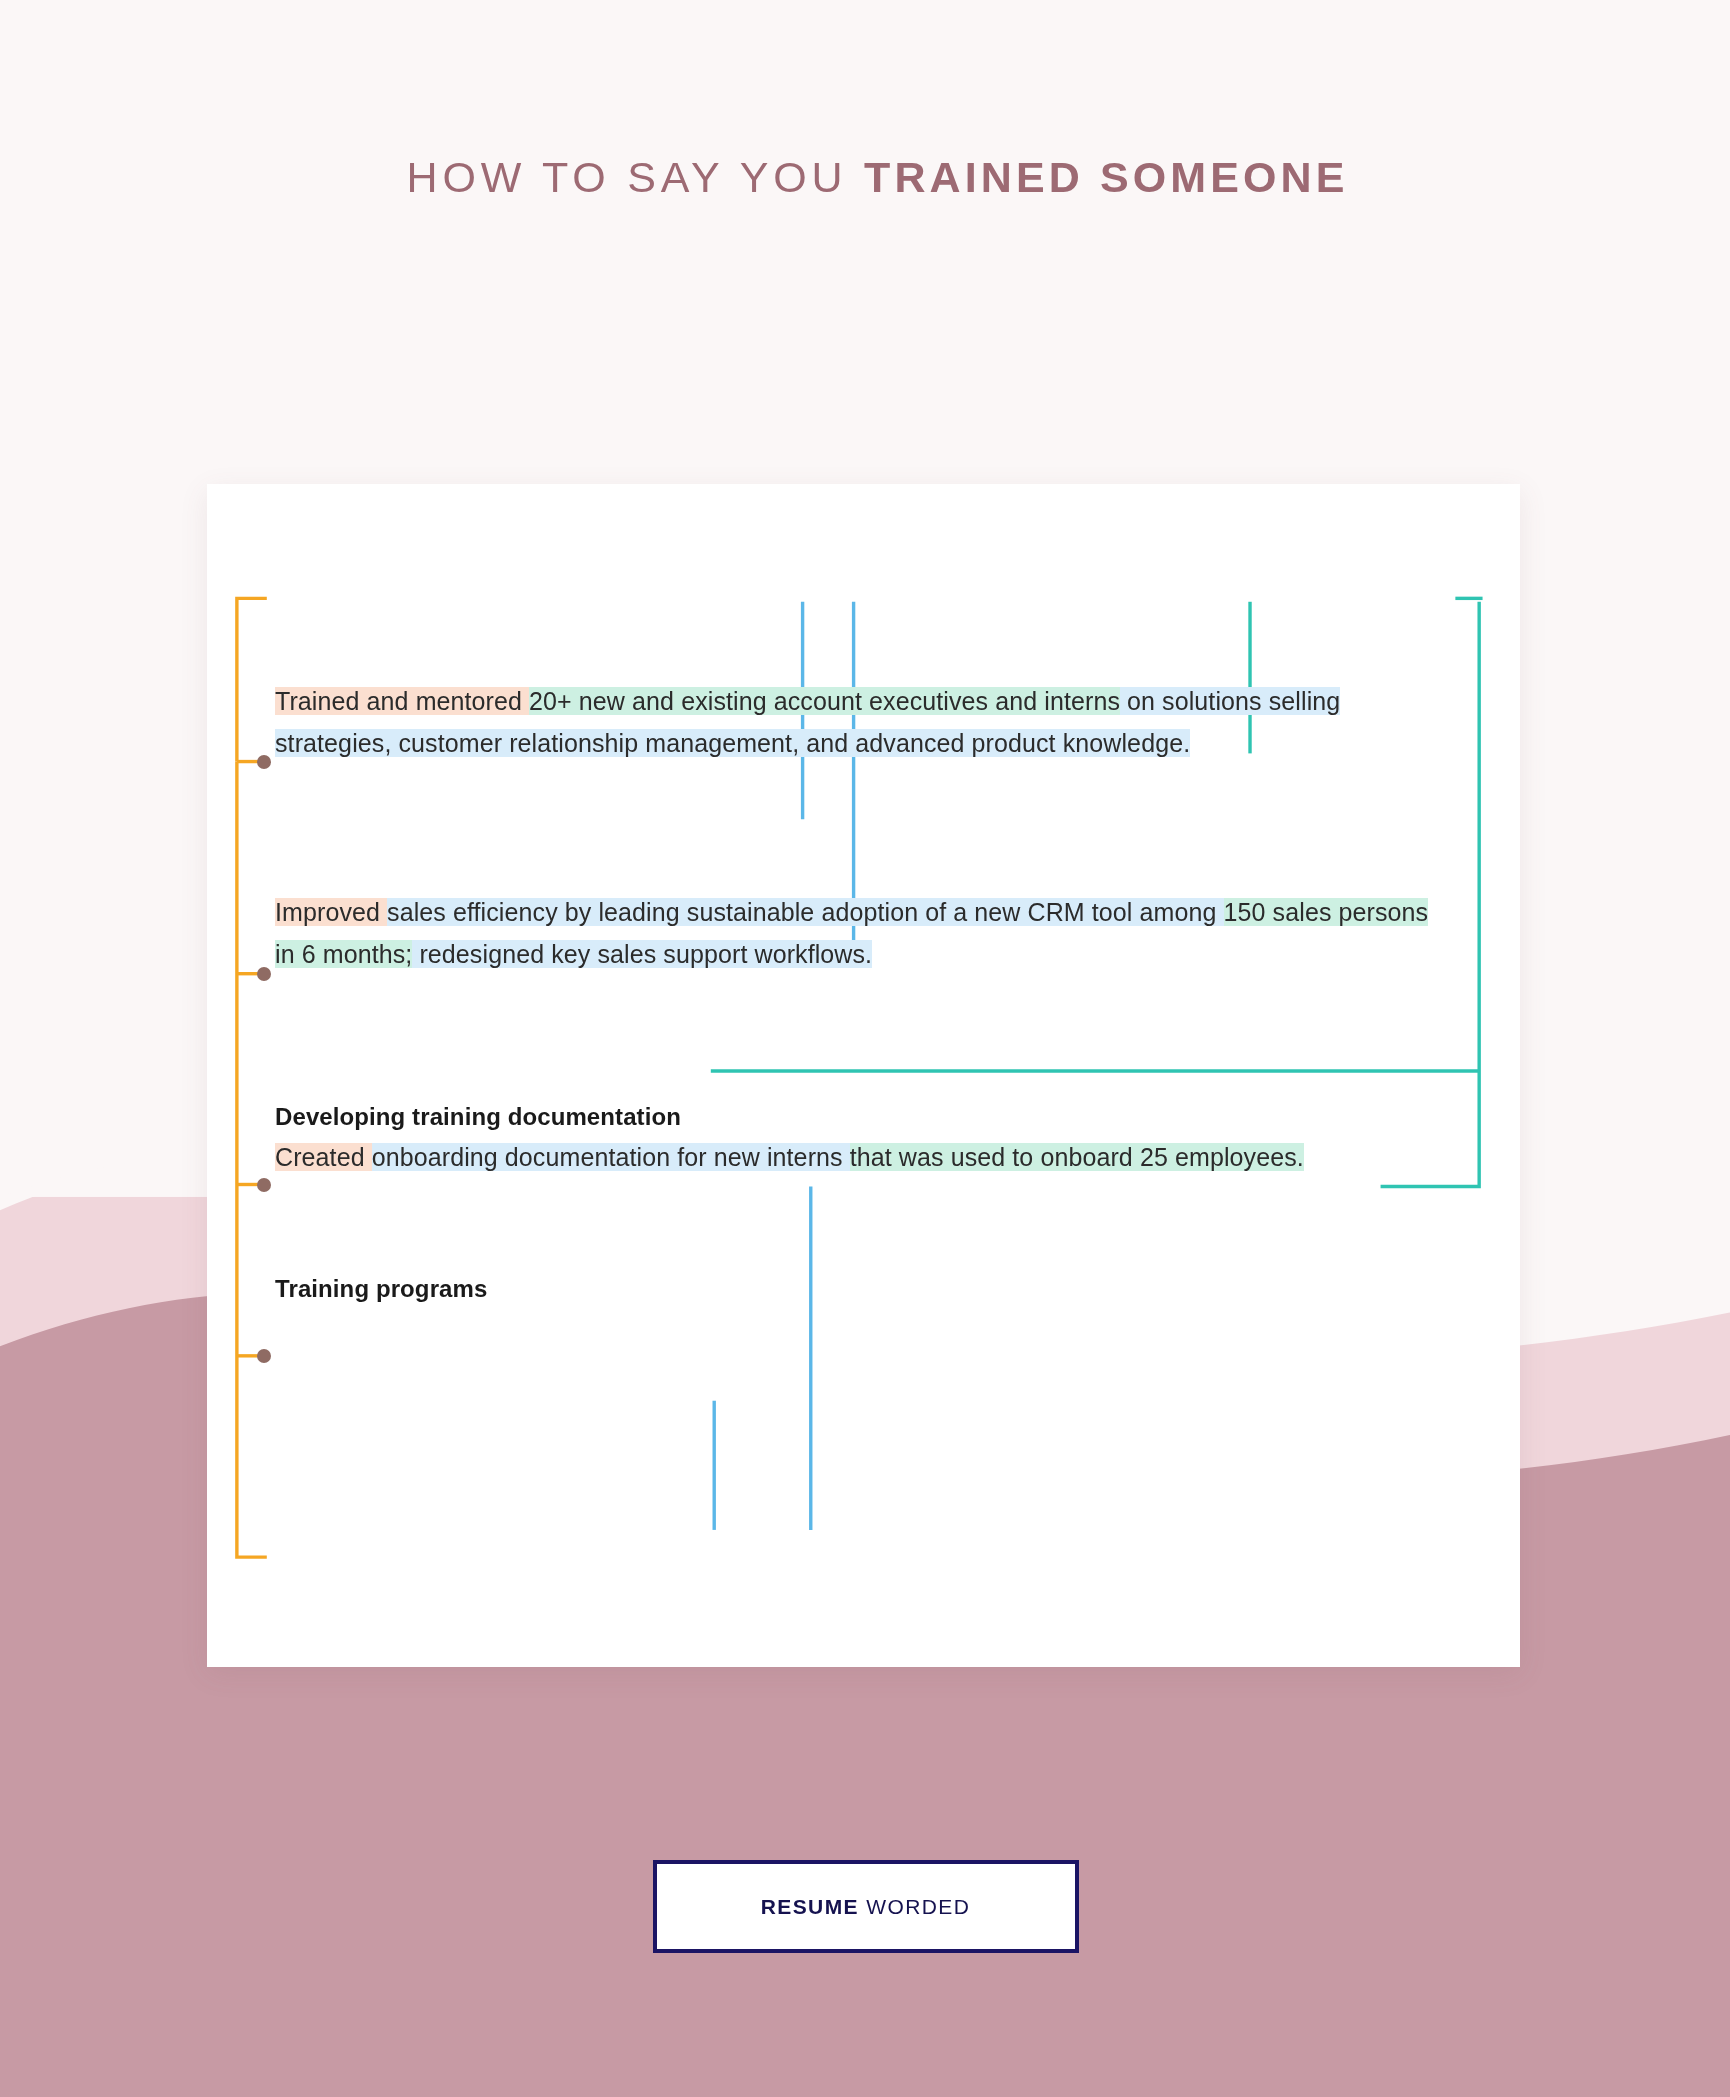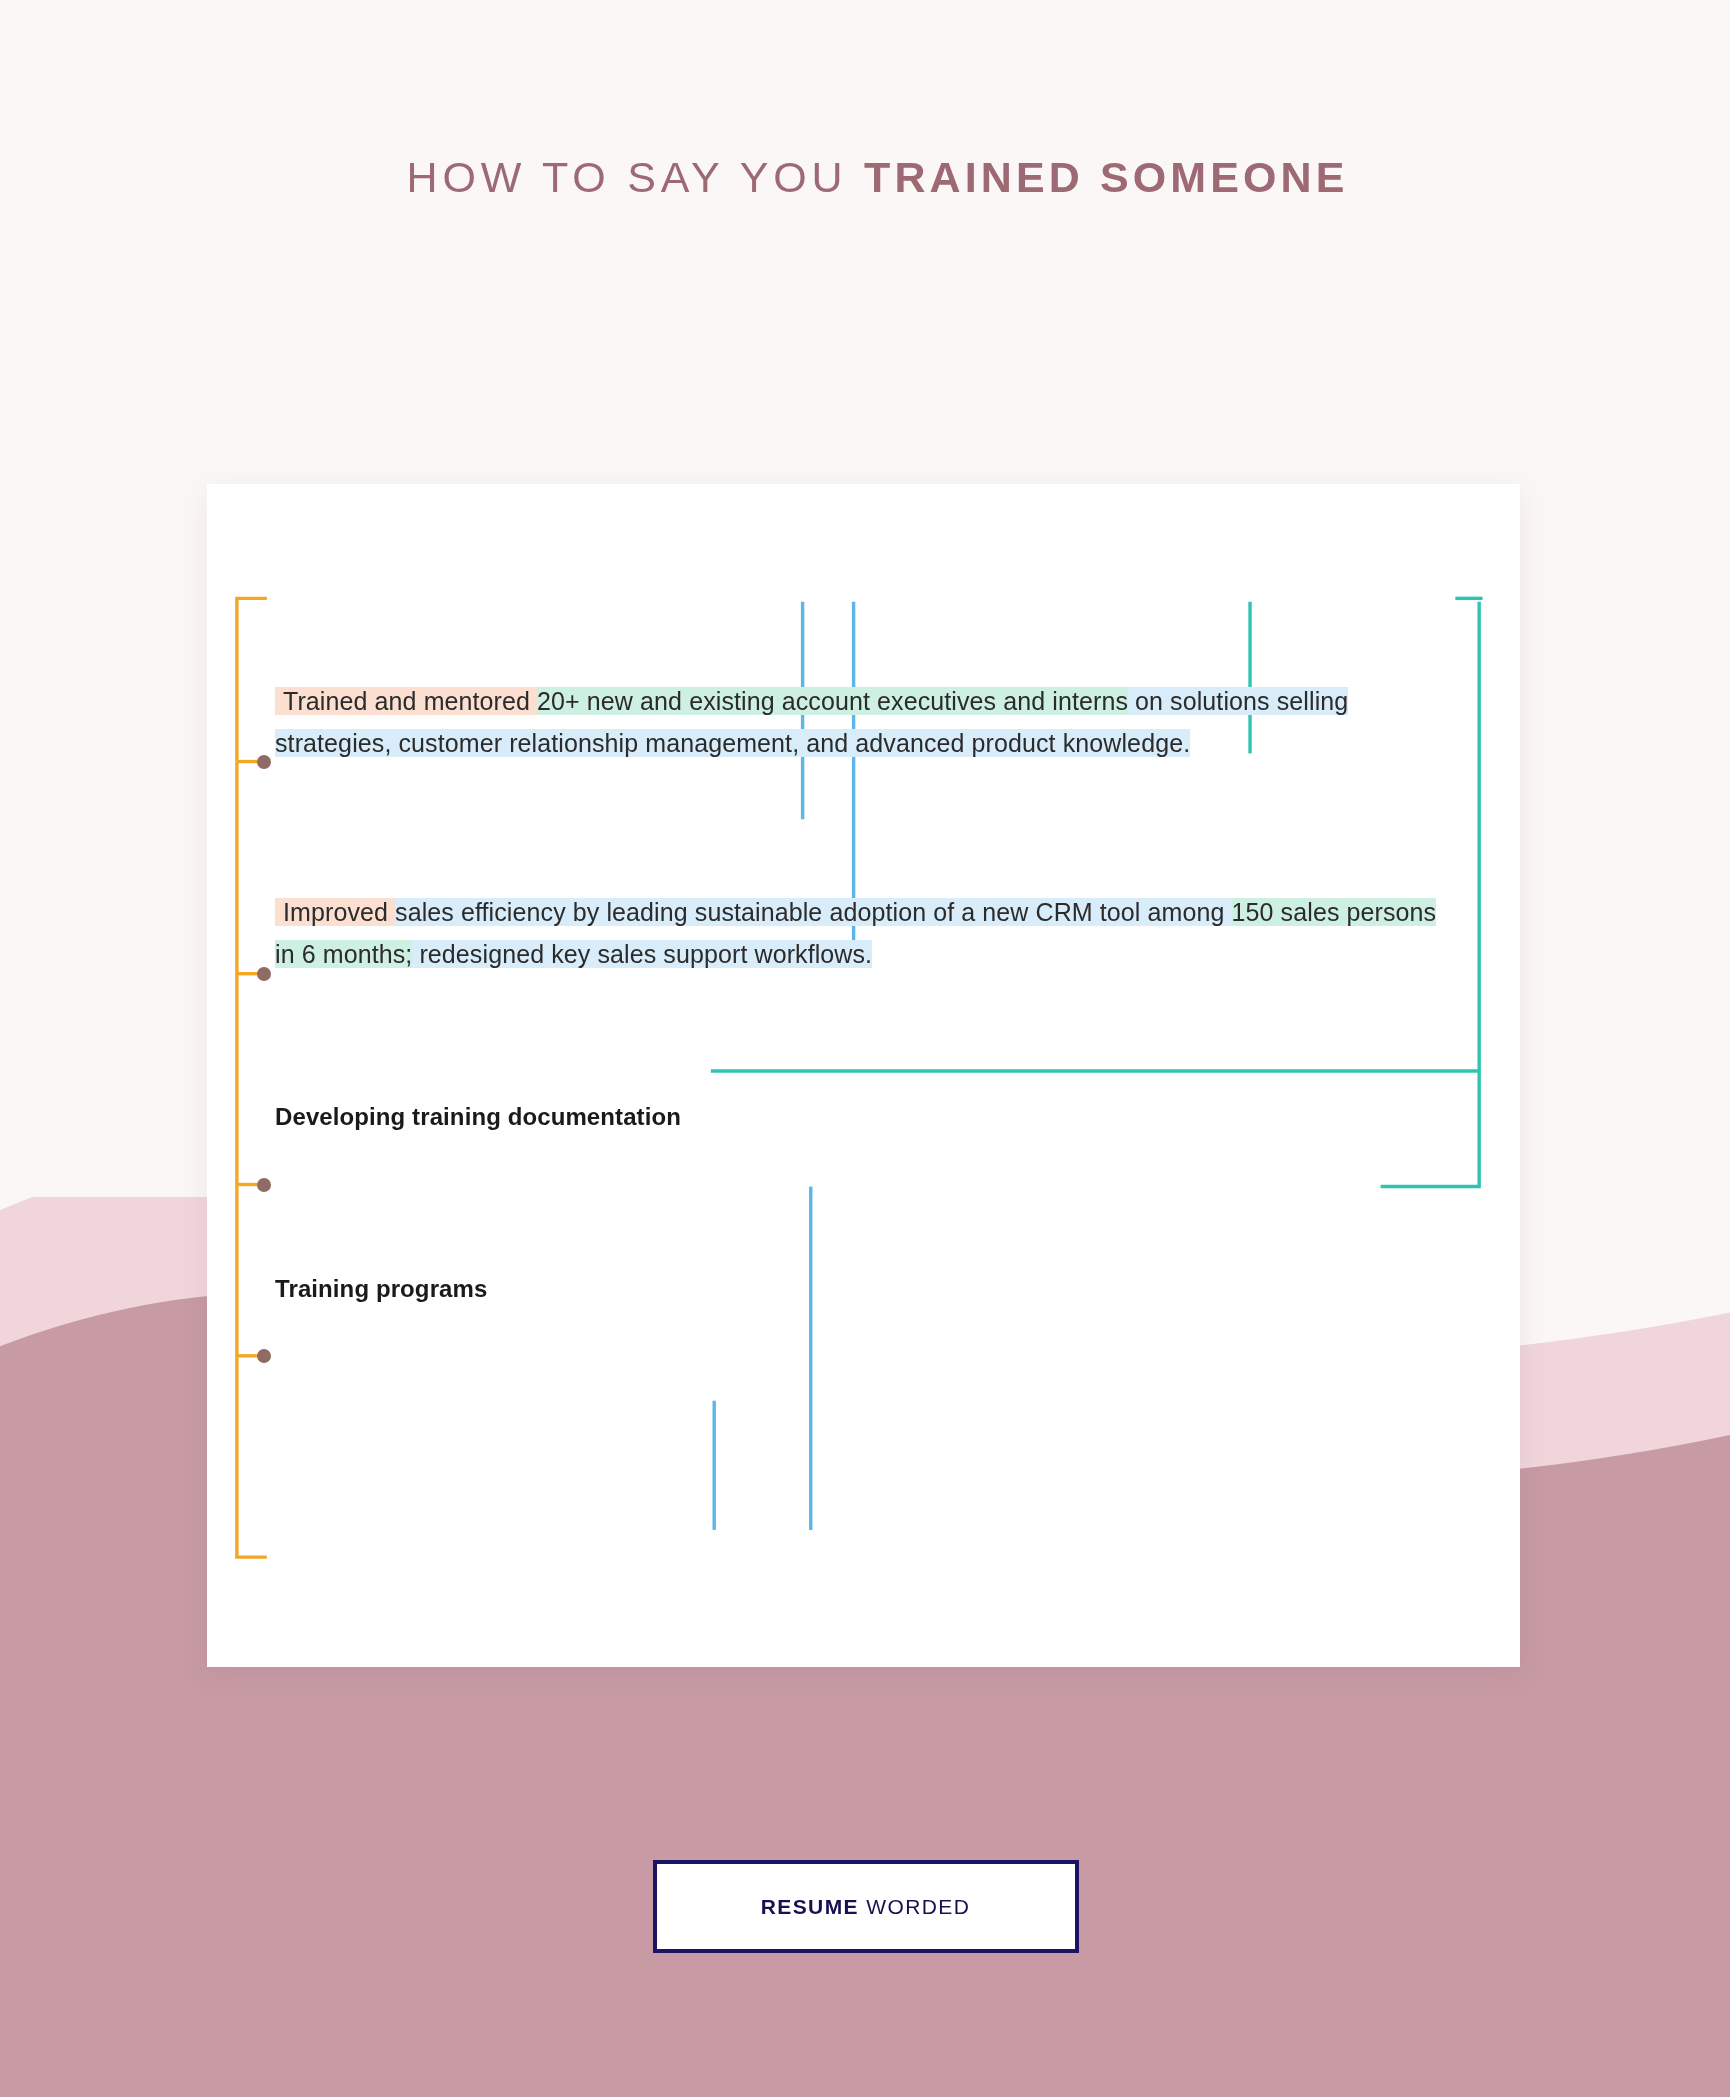--- a/index.html
+++ b/index.html
@@ -109,7 +109,7 @@
     color: #2b2b2b;
     letter-spacing: 0.1px;
   }
-  .hl-verb   { background: #fbdfd0; padding-left: 8px; }
+  .hl-verb   { background: #fbdfd0; }
   .hl-task   { background: #d8ecfa; }
   .hl-metric { background: #cdf0e2; }
 

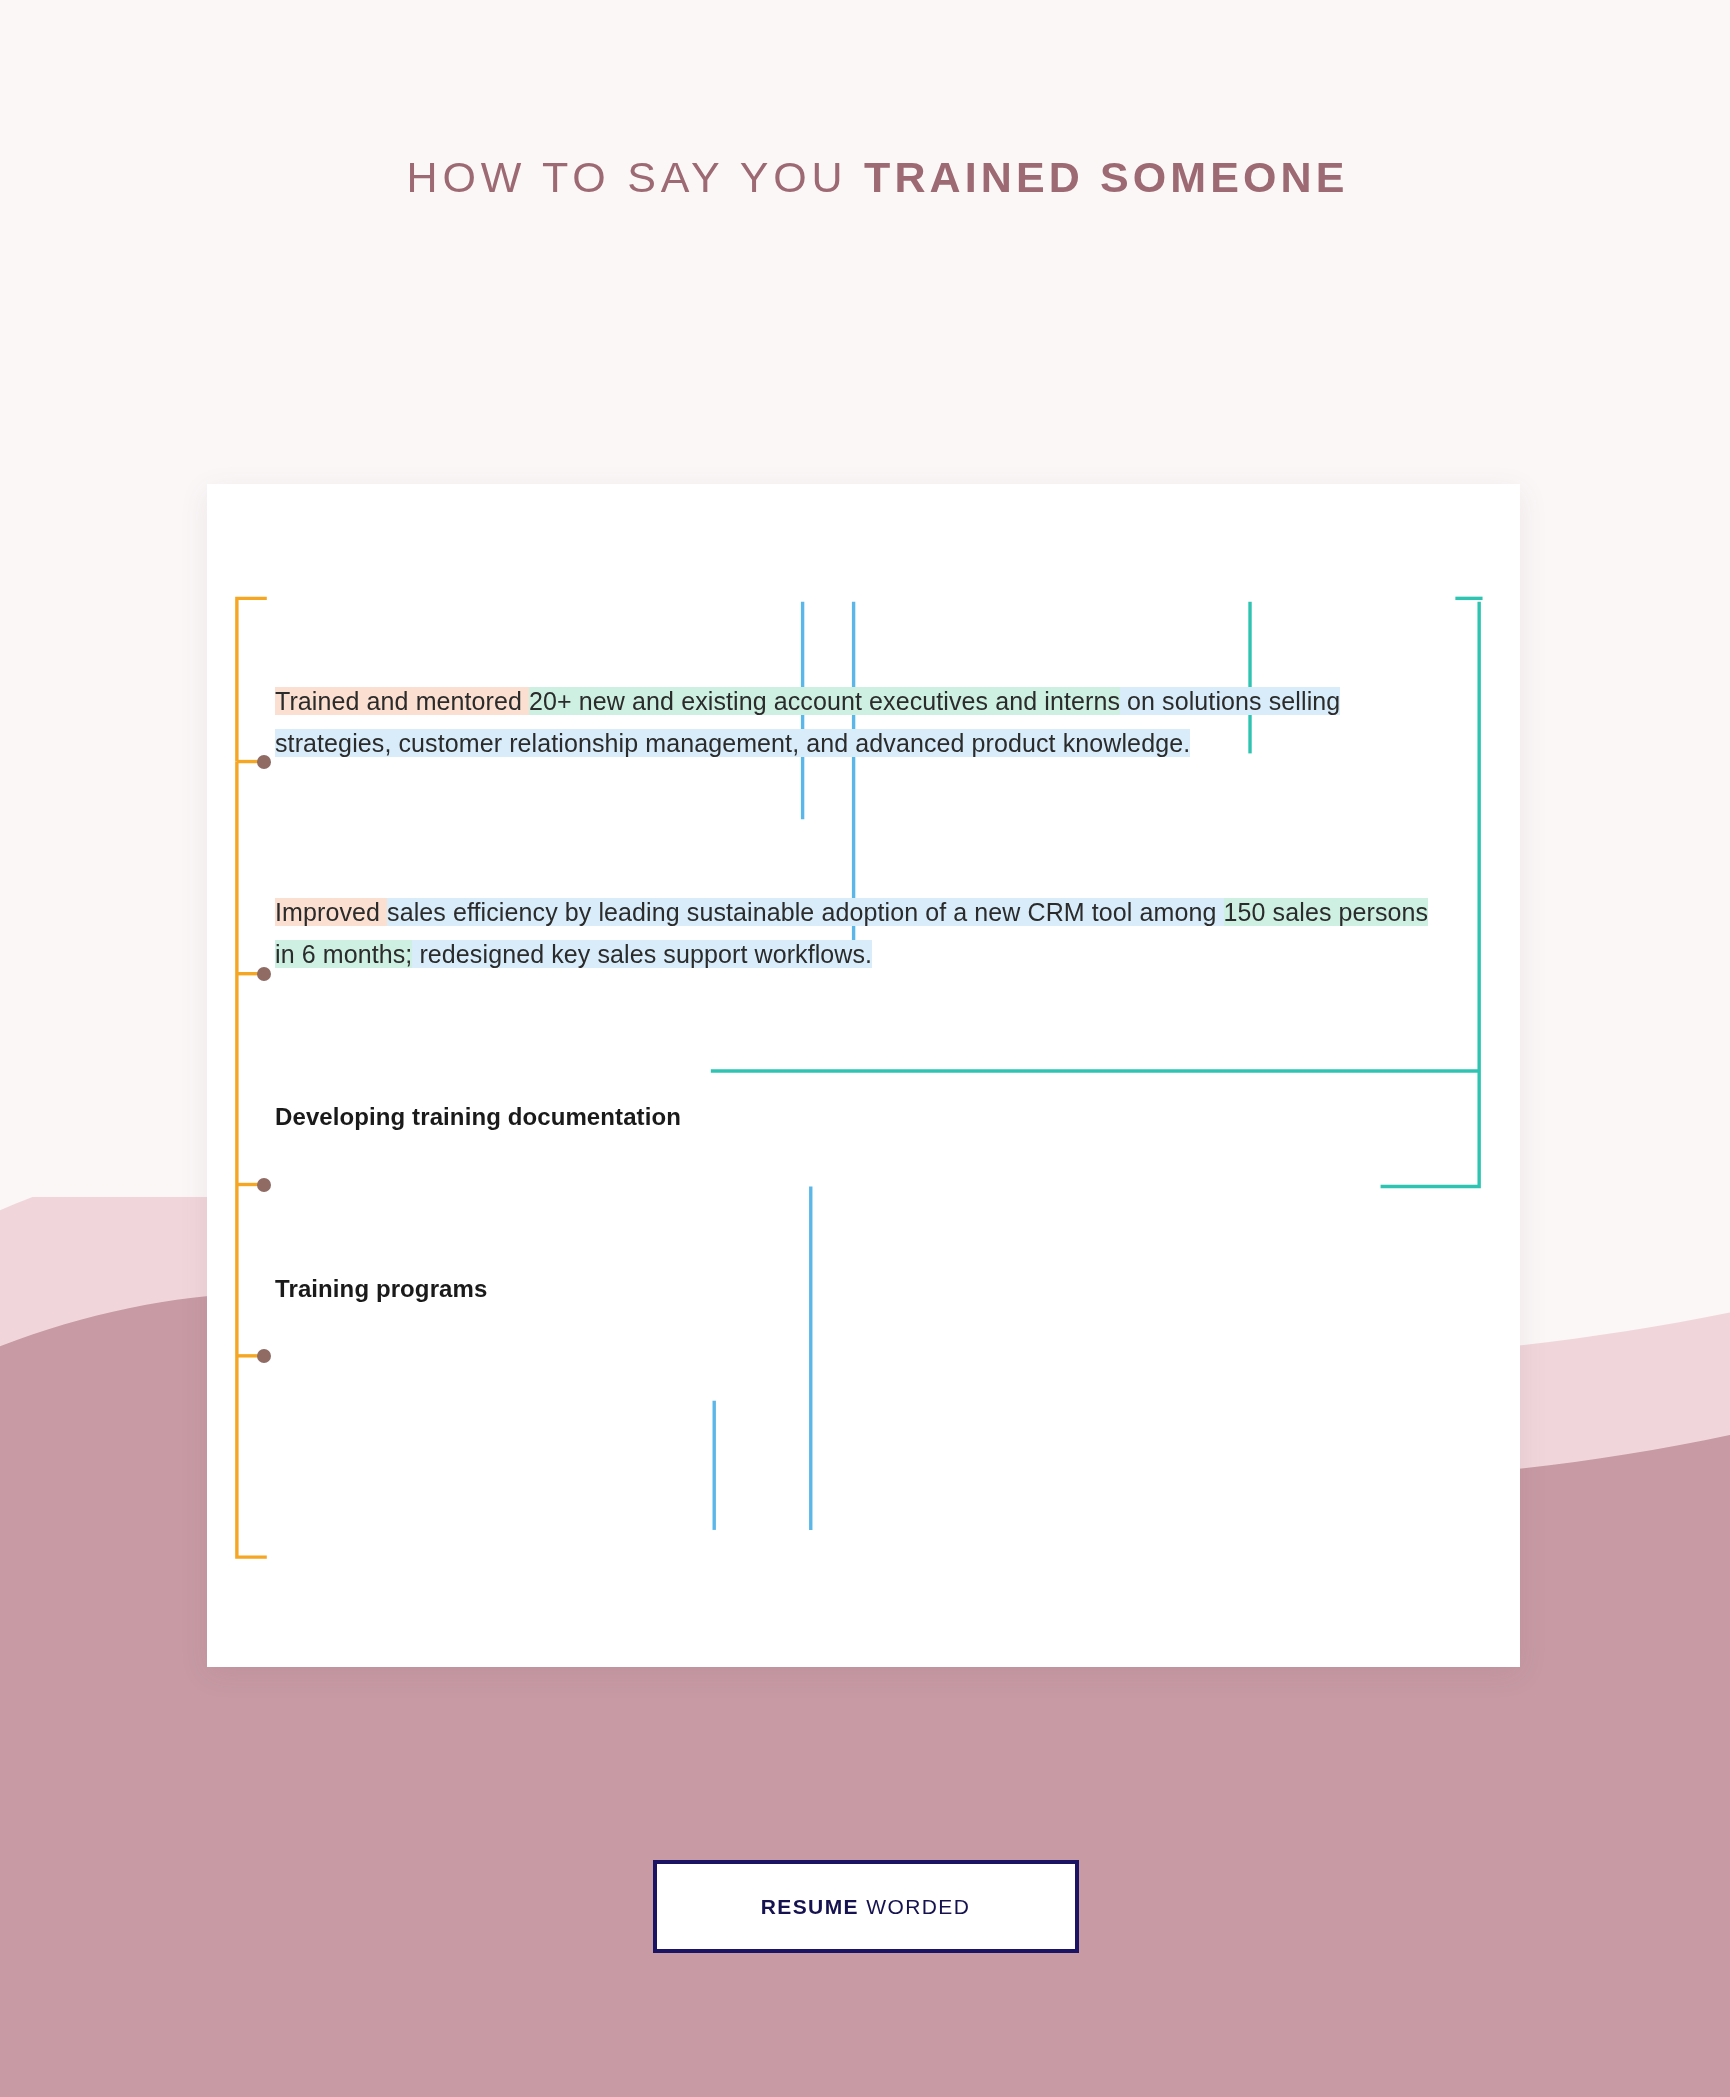--- a/index.html
+++ b/index.html
@@ -223,6 +223,7 @@
 
 <div class="entry e3">
   <div class="entry-title">Developing training documentation</div>
+  <div class="entry-body"><span class="hl-verb">Created </span><span class="hl-task">onboarding documentation for new interns </span><span class="hl-metric">that was used to onboard 25 employees.</span></div>
 </div>
 <div class="dot" style="left:257px; top:1178px;"></div>
 

